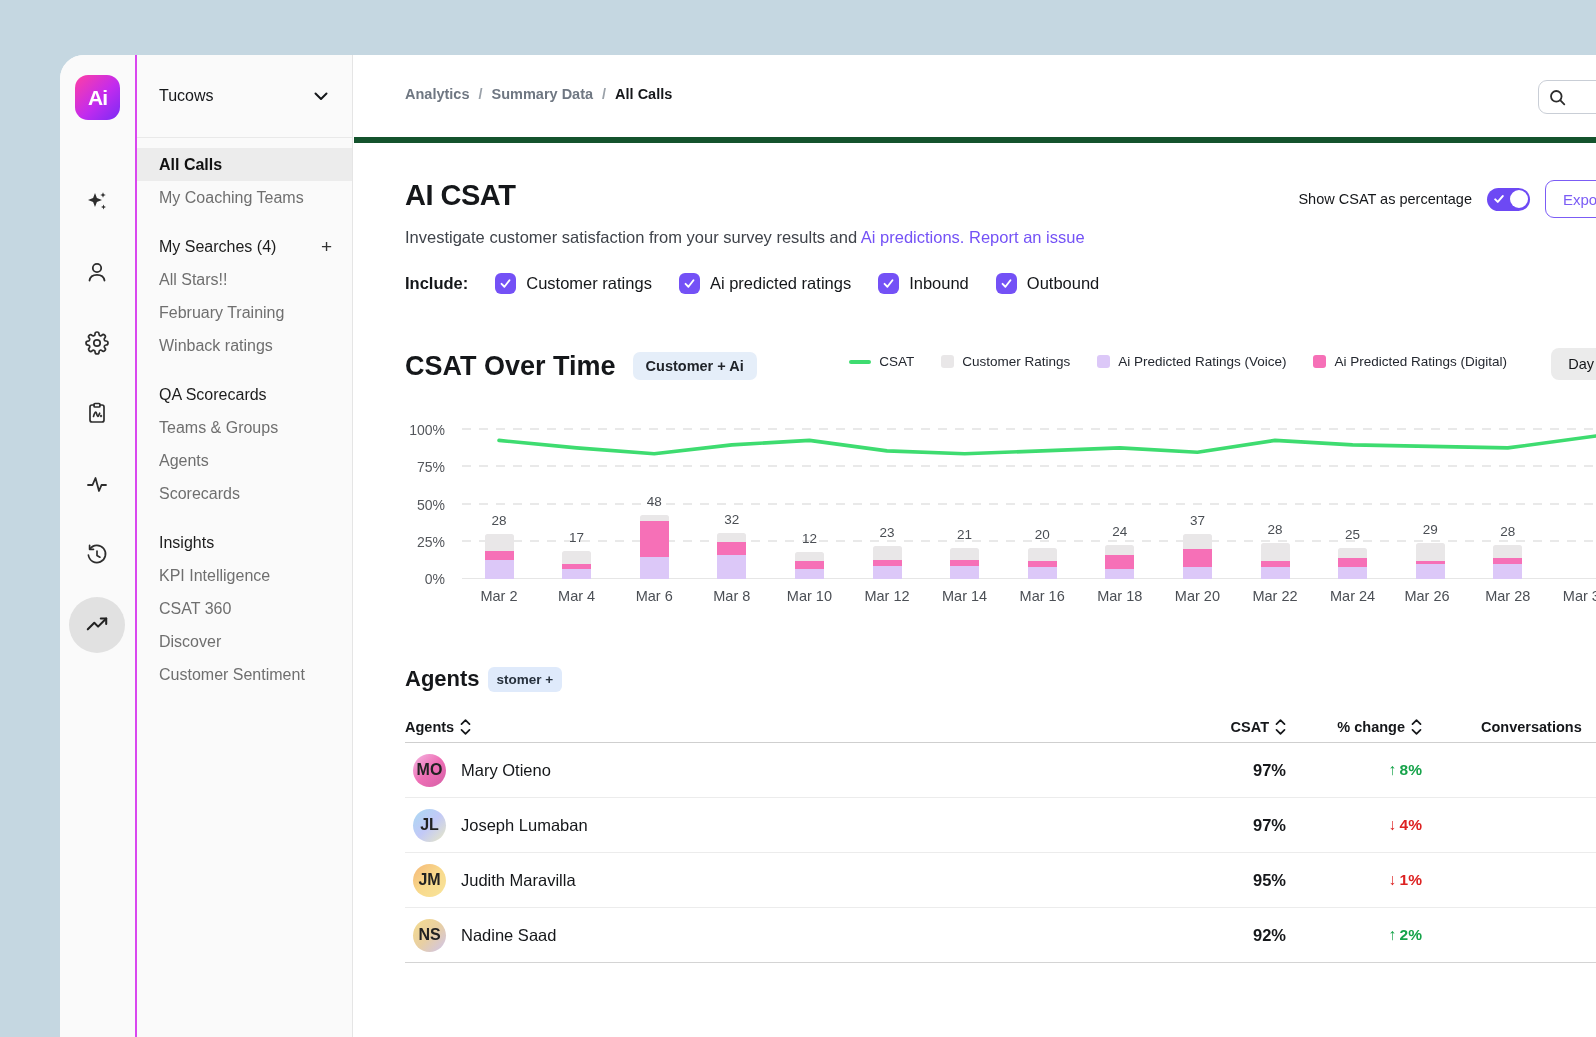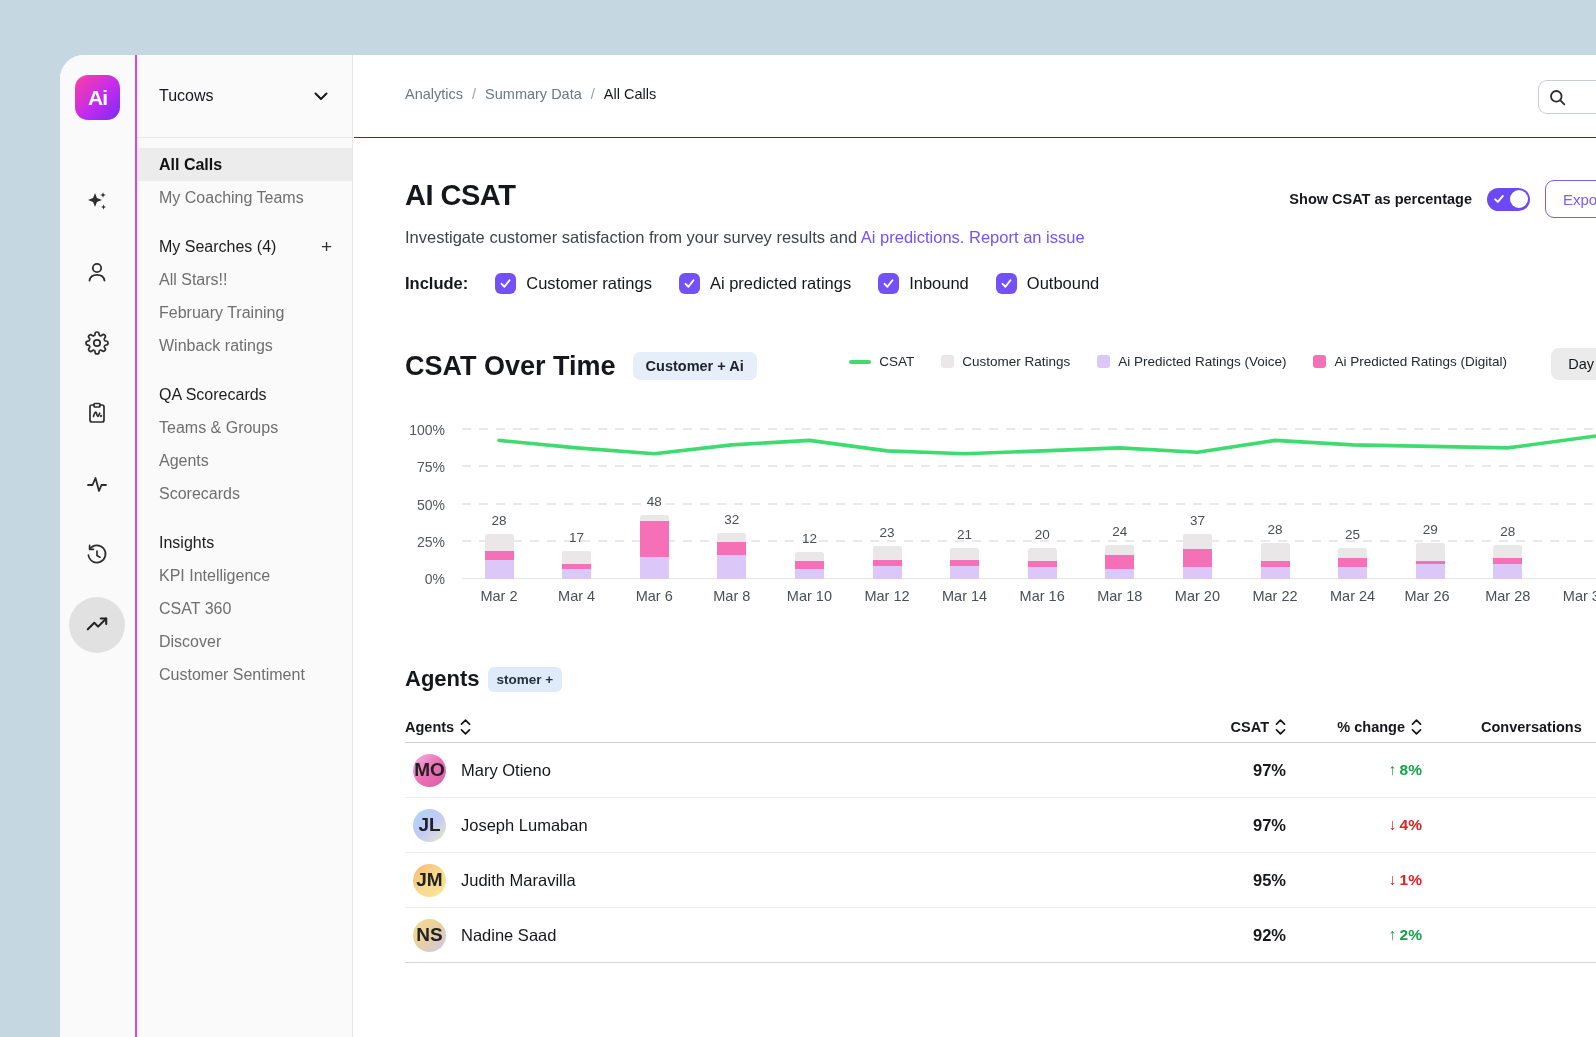--- a/index.html
+++ b/index.html
@@ -34,7 +34,7 @@
   .nav-plus{font-size:19px;color:#333;line-height:33px;cursor:pointer;}
   
   .main{position:absolute;left:294px;top:0;right:0;bottom:0;}
-  .main-header{position:relative;height:82px;border-bottom:1px solid #14532d;}
+  .main-header{position:relative;height:82px;border-bottom:6px solid #14532d;font-weight:bold;}
   .breadcrumb{position:absolute;left:51px;top:31px;font-size:14.5px;color:#6f7782;
     display:flex;gap:9px;align-items:center;}
   .breadcrumb .sep{color:#9aa1a9;}

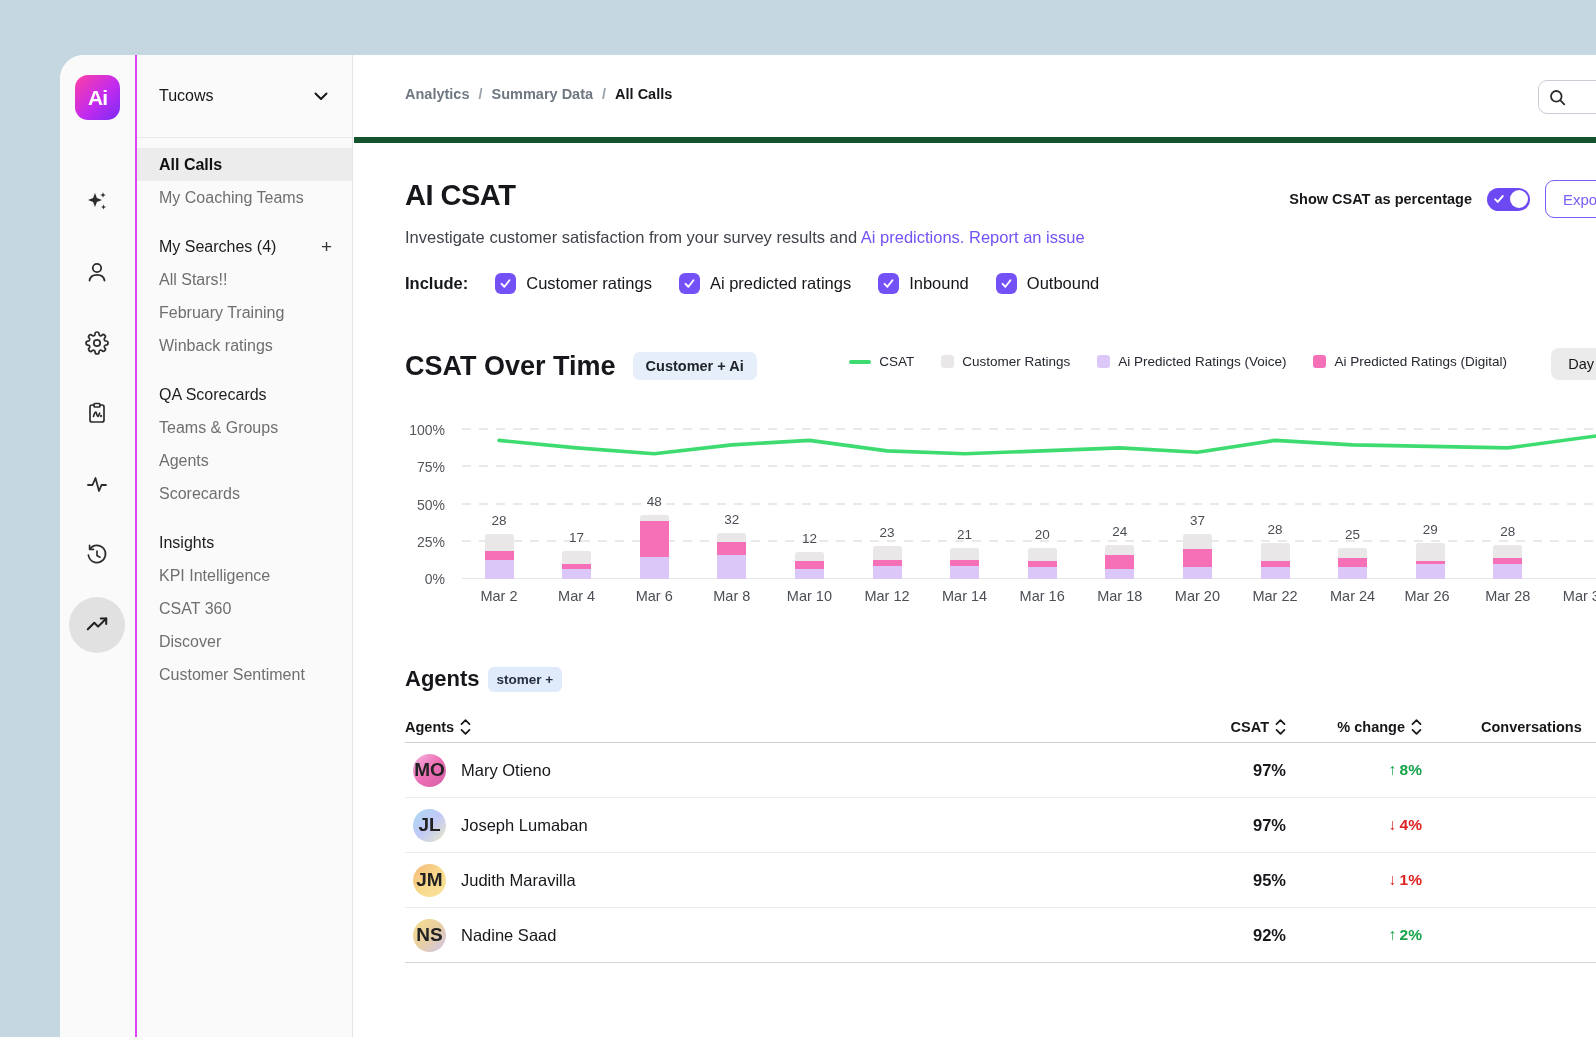--- a/index.html
+++ b/index.html
@@ -48,7 +48,7 @@
   .title-row{position:relative;margin-top:42px;height:36px;}
   h1.page-title{margin:0;font-size:29px;letter-spacing:-0.5px;}
   .page-controls{position:absolute;top:1px;right:-41px;display:flex;align-items:center;gap:15px;}
-  .toggle-label{font-size:14.5px;color:#15171a;font-weight:bold;}
+  .toggle-label{font-size:14.5px;color:#15171a;}
   .toggle{position:relative;width:43px;height:23px;border-radius:12px;background:#6d49f4;cursor:pointer;}
   .toggle .knob{position:absolute;right:2.5px;top:2.5px;width:18px;height:18px;border-radius:50%;background:#fff;}
   .toggle svg{position:absolute;left:7px;top:6.5px;width:10px;height:10px;}

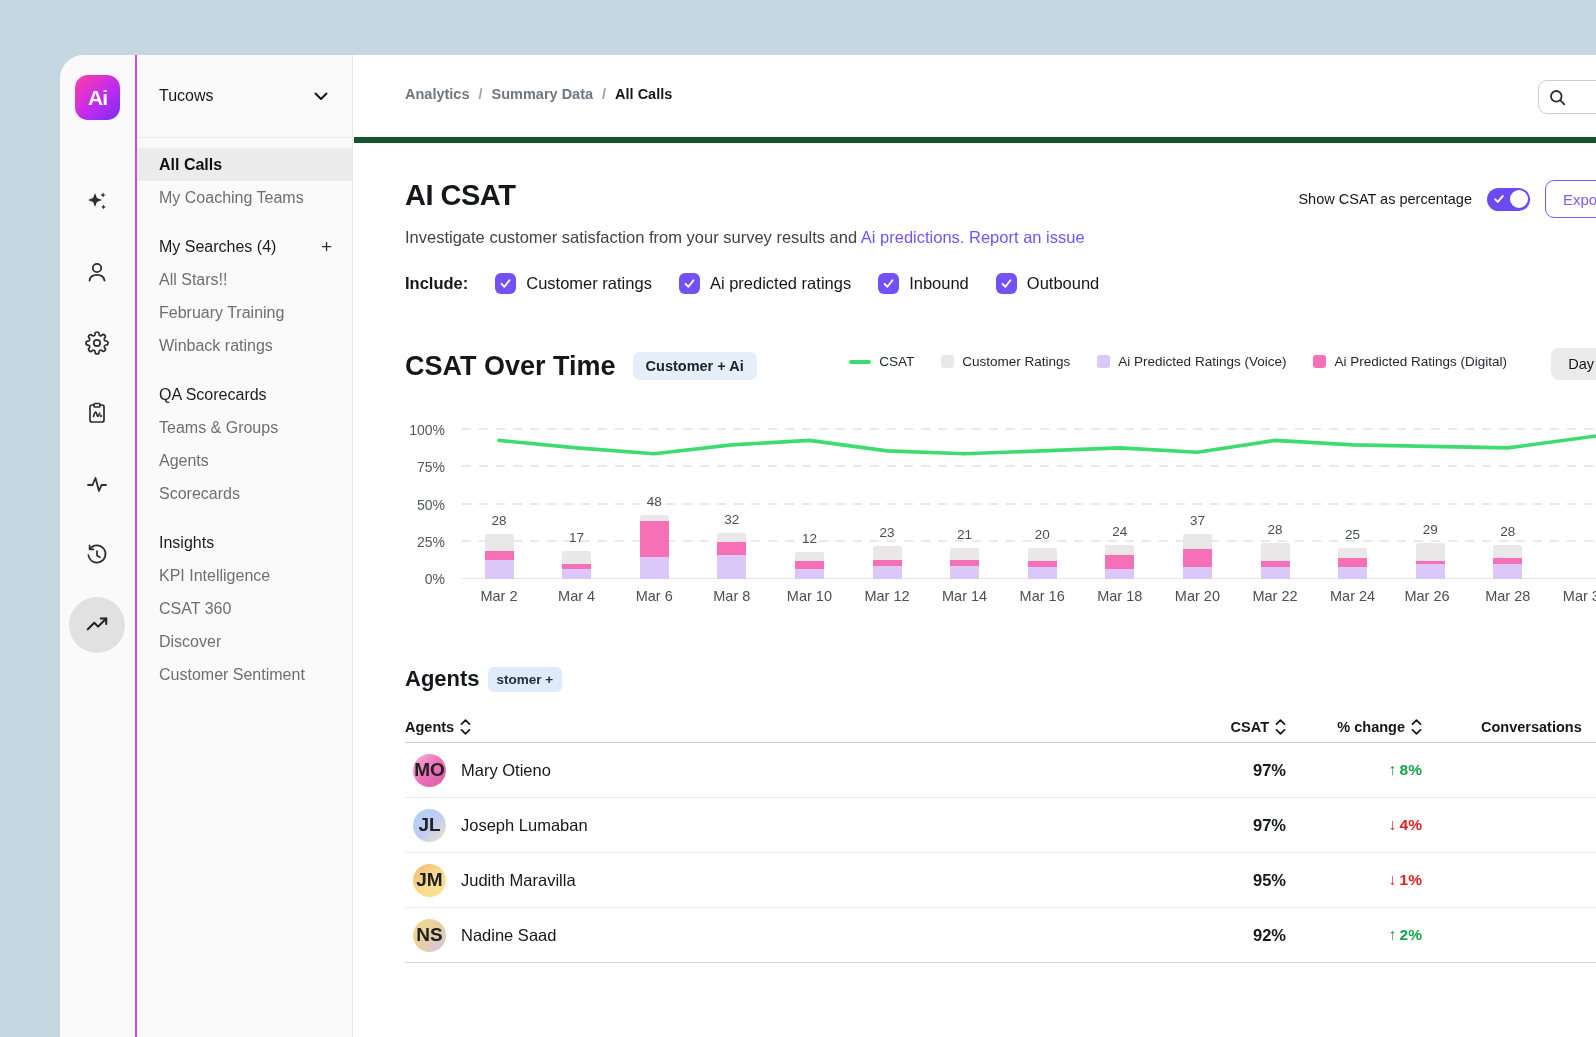--- a/index.html
+++ b/index.html
@@ -104,7 +104,7 @@
   .trow:first-child{border-top:none;}
   .name-cell{display:flex;align-items:center;padding-left:8px;}
   .avatar{width:33px;height:33px;border-radius:50%;margin-right:15px;display:flex;align-items:center;
-    justify-content:center;font-size:19px;font-weight:700;color:#222;}
+    justify-content:center;font-size:16px;font-weight:700;color:#222;}
   .nm{font-size:16.5px;color:#15171a;}
   .csat-cell{text-align:right;font-size:16.5px;font-weight:700;}
   .change-cell{text-align:right;padding-right:34px;font-size:15.5px;font-weight:700;

